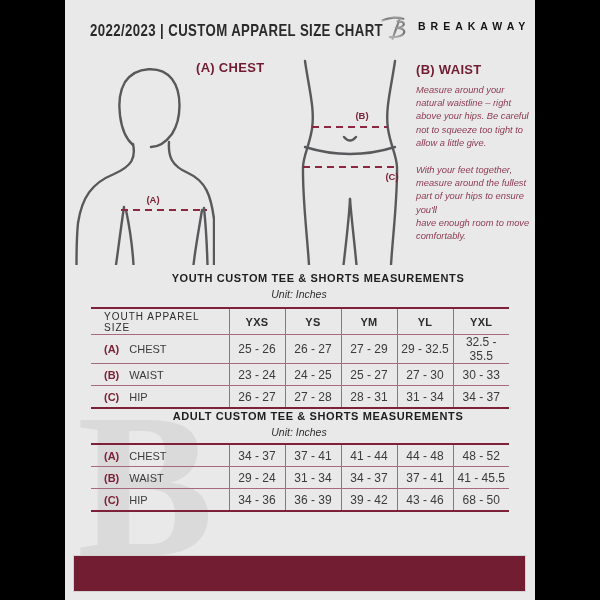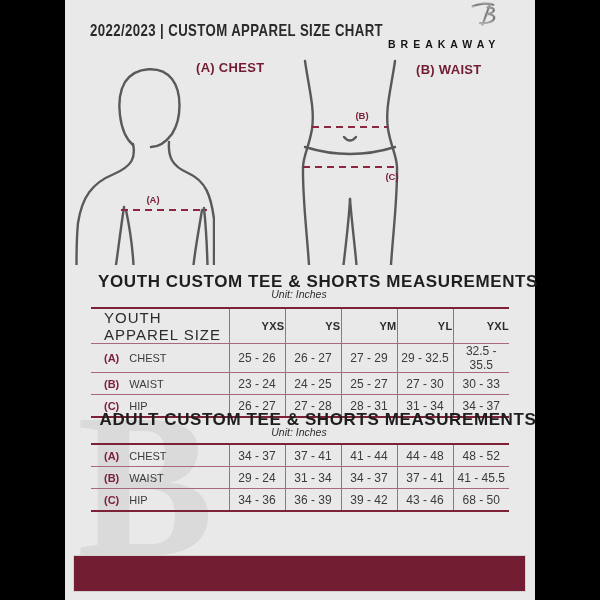--- a/index.html
+++ b/index.html
@@ -19,7 +19,7 @@
     letter-spacing:.5px;transform:scaleX(.8);transform-origin:left center;
     white-space:nowrap;
   }
-  .logo-wrap{position:absolute;left:315px;top:0;display:flex;align-items:flex-end;flex-direction:column;}
+  .logo-wrap{position:absolute;left:315px;top:14px;display:flex;align-items:flex-start;}
   .brand-text{
     font-size:10.5px;font-weight:bold;color:#141414;
     letter-spacing:5px;margin-left:8px;margin-top:6px;white-space:nowrap;

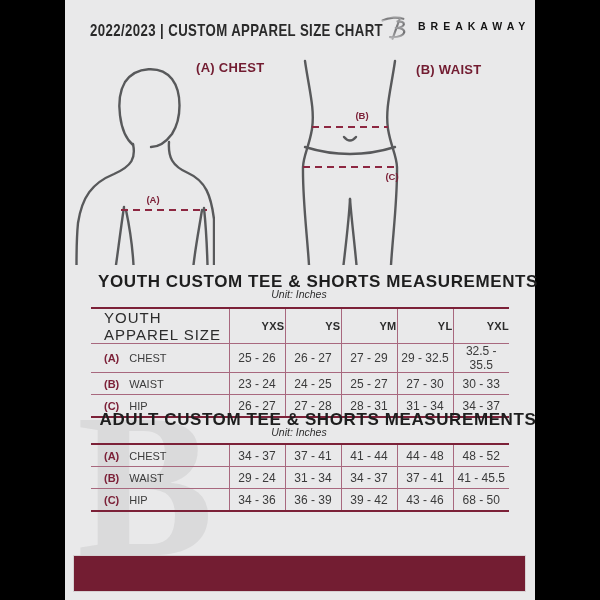--- a/index.html
+++ b/index.html
@@ -159,6 +159,7 @@
 
     <div class="guide-block" style="left:351px;top:62px;width:116px;">
       <p class="guide-heading">(B) WAIST</p>
+      <p class="guide-body">Measure around your natural waistline – right above your hips. Be careful not to squeeze too tight to allow a little give.</p>
     </div>
 
     <div class="guide-block" style="left:351px;top:164px;width:122px;">

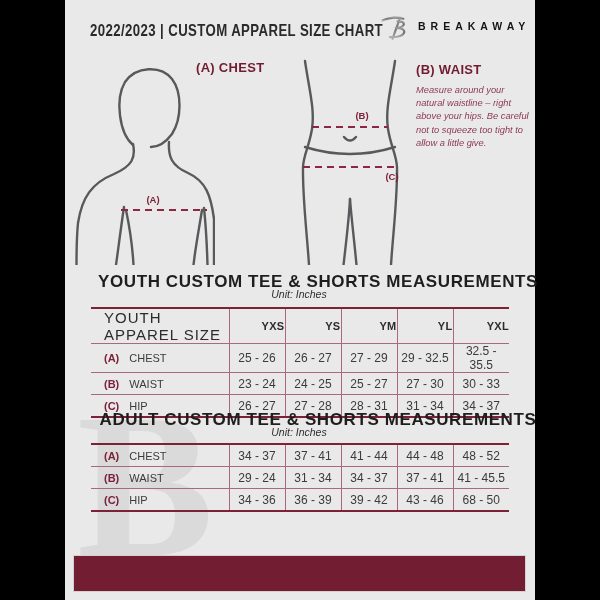--- a/index.html
+++ b/index.html
@@ -163,6 +163,8 @@
     </div>
 
     <div class="guide-block" style="left:351px;top:164px;width:122px;">
+      <p class="guide-body">With your feet together, measure around the fullest part of your hips to ensure you'll
+have enough room to move comfortably.</p>
     </div>
 
     <div class="section-title" style="top:272px;">YOUTH CUSTOM TEE &amp; SHORTS MEASUREMENTS</div>

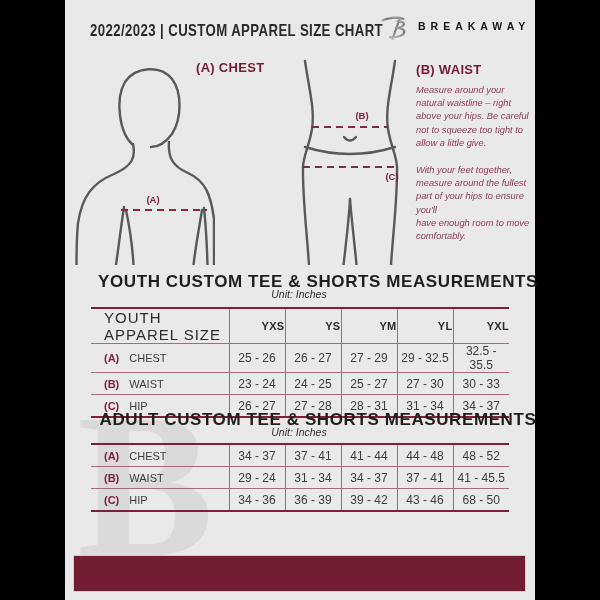--- a/index.html
+++ b/index.html
@@ -38,7 +38,7 @@
   
   .section-title{
     position:absolute;left:0;width:506px;text-align:center;
-    font-size:17px;font-weight:bold;color:#1e1e1e;letter-spacing:.6px;
+    font-size:11px;font-weight:bold;color:#1e1e1e;letter-spacing:.6px;
   }
   .section-unit{
     position:absolute;left:0;width:468px;text-align:center;

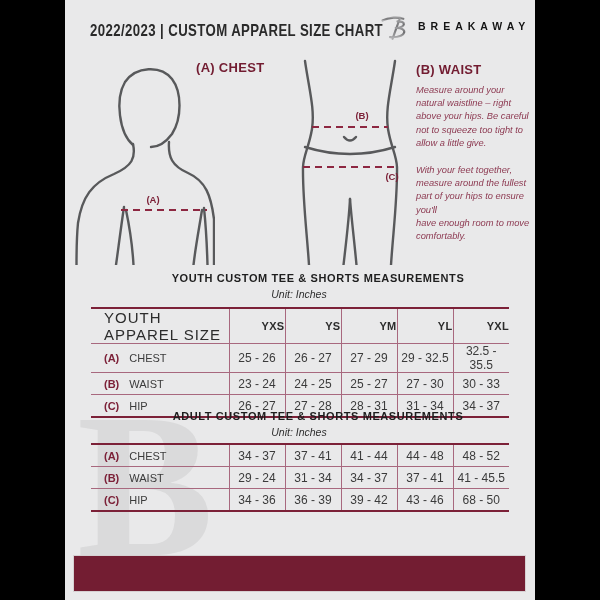--- a/index.html
+++ b/index.html
@@ -60,7 +60,7 @@
     text-align:right;letter-spacing:.3px;padding:0;
   }
   .size-table th.label-h{
-    font-weight:normal;font-size:15px;letter-spacing:1px;
+    font-weight:normal;font-size:10px;letter-spacing:1px;
     text-align:left;padding-left:13px;color:#2c2c2c;
   }
   .size-table td{

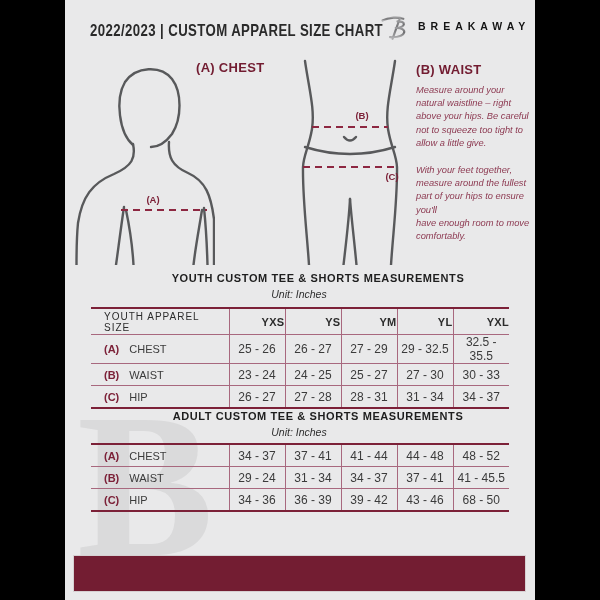--- a/index.html
+++ b/index.html
@@ -57,7 +57,7 @@
   .size-table td + td, .size-table th + th{border-left:1px solid #a8687e;}
   .size-table th{
     height:25px;font-size:11px;font-weight:bold;color:#2c2c2c;
-    text-align:right;letter-spacing:.3px;padding:0;
+    text-align:center;letter-spacing:.3px;padding:0;
   }
   .size-table th.label-h{
     font-weight:normal;font-size:10px;letter-spacing:1px;

